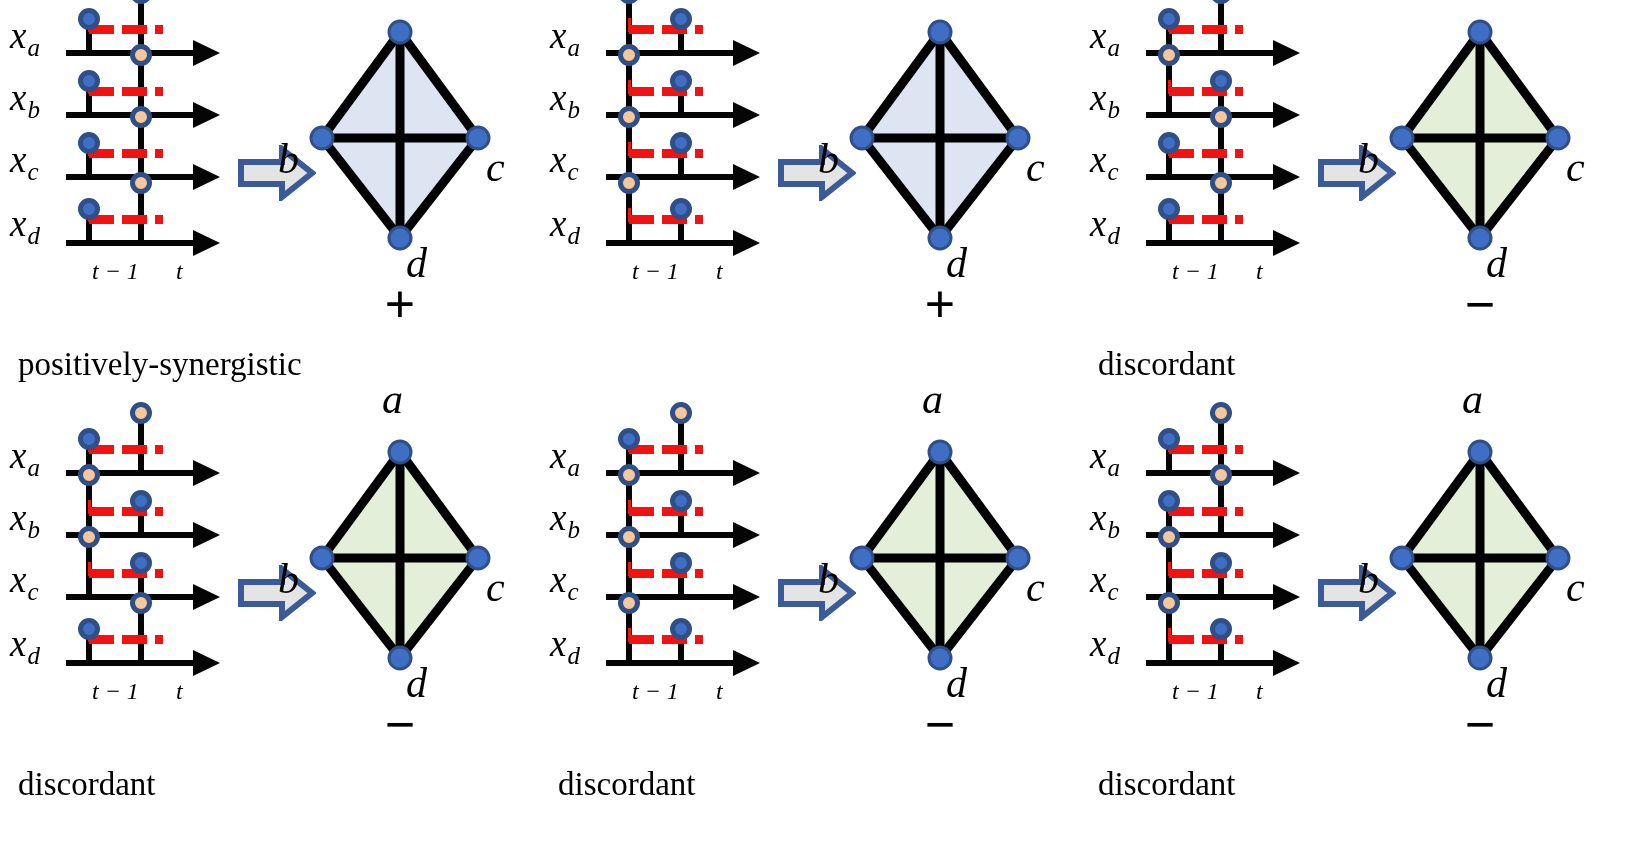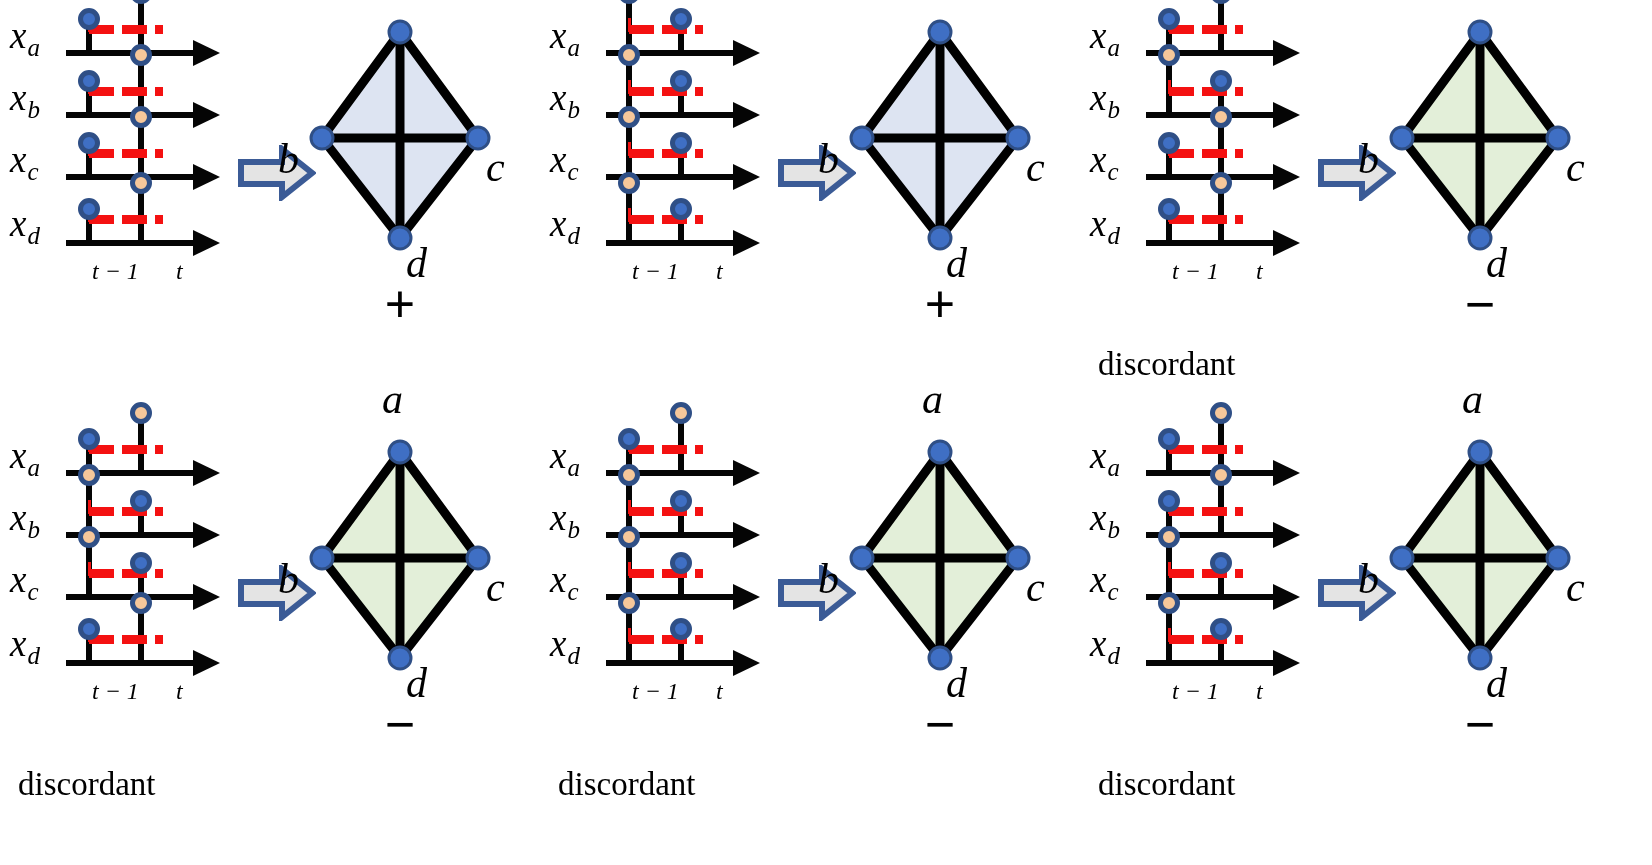--- a/index.html
+++ b/index.html
@@ -228,6 +228,7 @@
         <div class="sign" style="left:62px;top:268px;width:76px">+</div>
      </div>
 
+     <div class="caption" style="left:18px;top:348px">positively-synergistic</div>
   </div>
   <div class="panel">
      <div class="stems">

